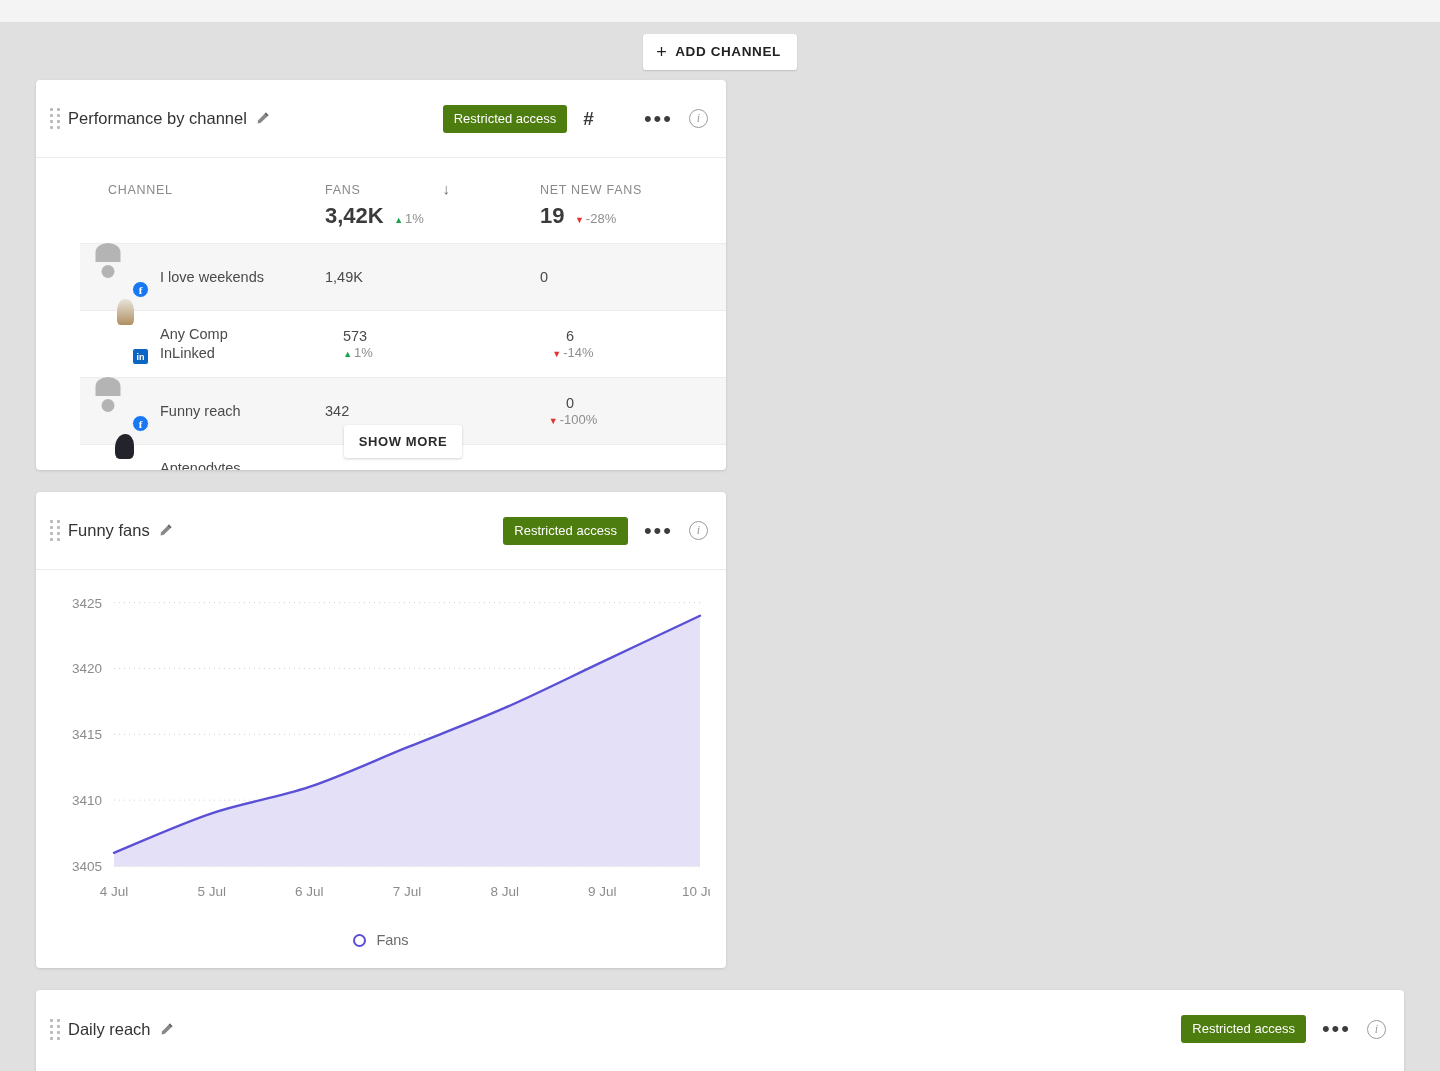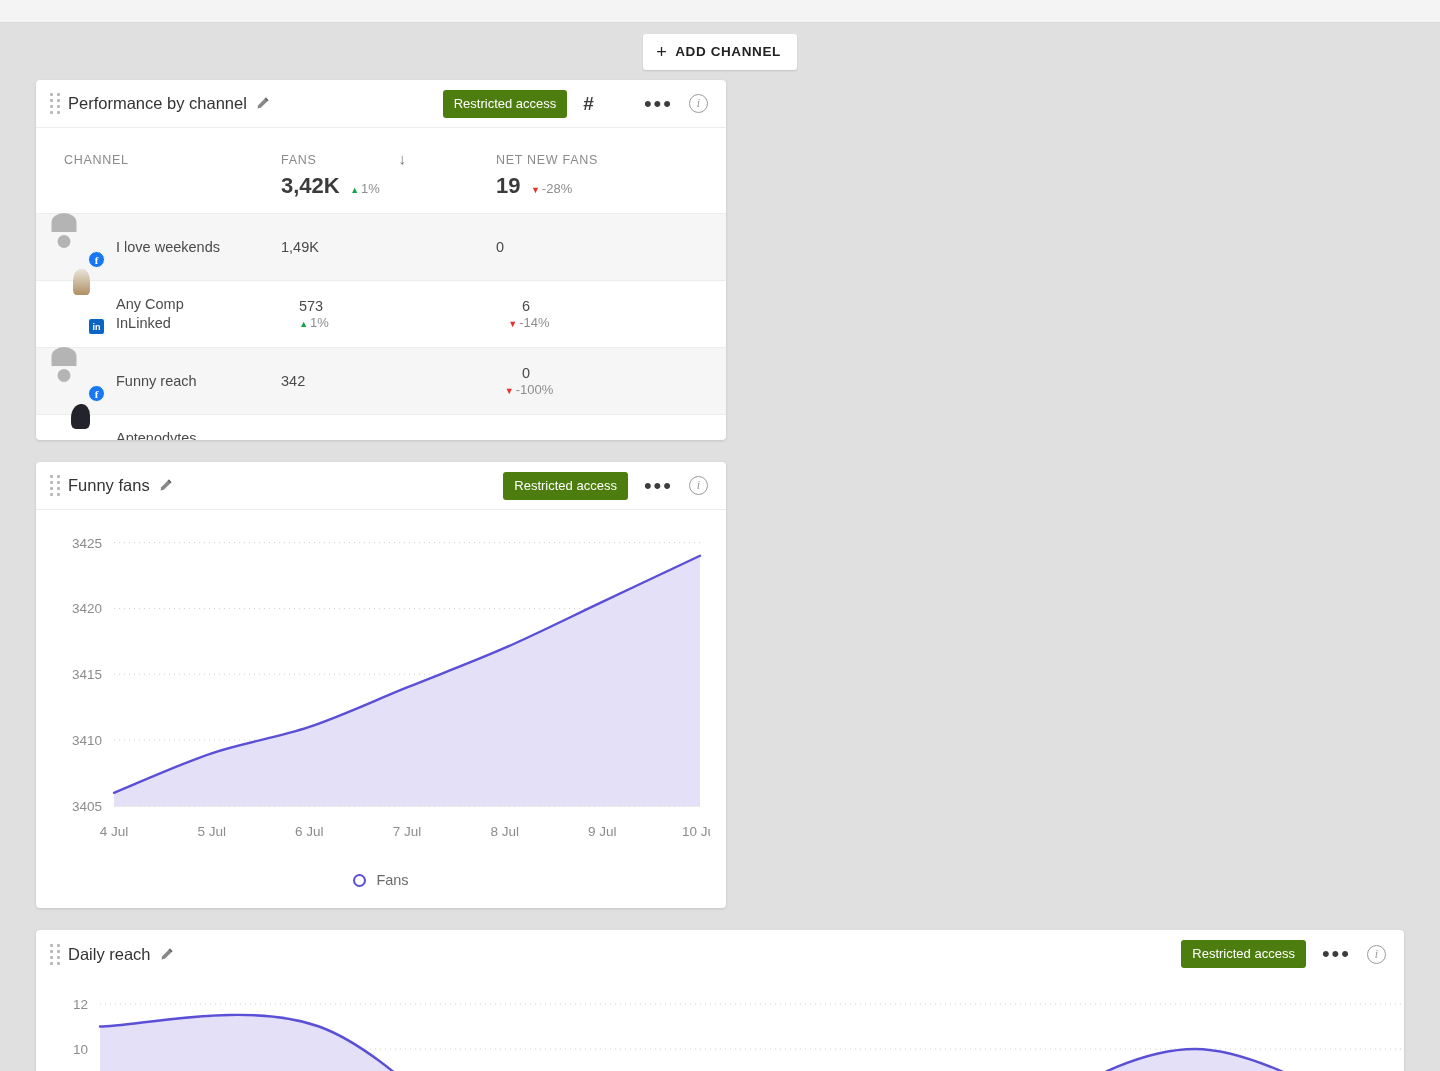--- a/index.html
+++ b/index.html
@@ -39,7 +39,7 @@
   .card-half { width: 690px; }
   .card-full { width: 1404px; }
   .card-head {
-    height: 48px; display: flex; align-items: center;
+    height: 78px; display: flex; align-items: center;
     padding: 0 18px 0 12px;
     border-bottom: 1px solid #ececec;
   }

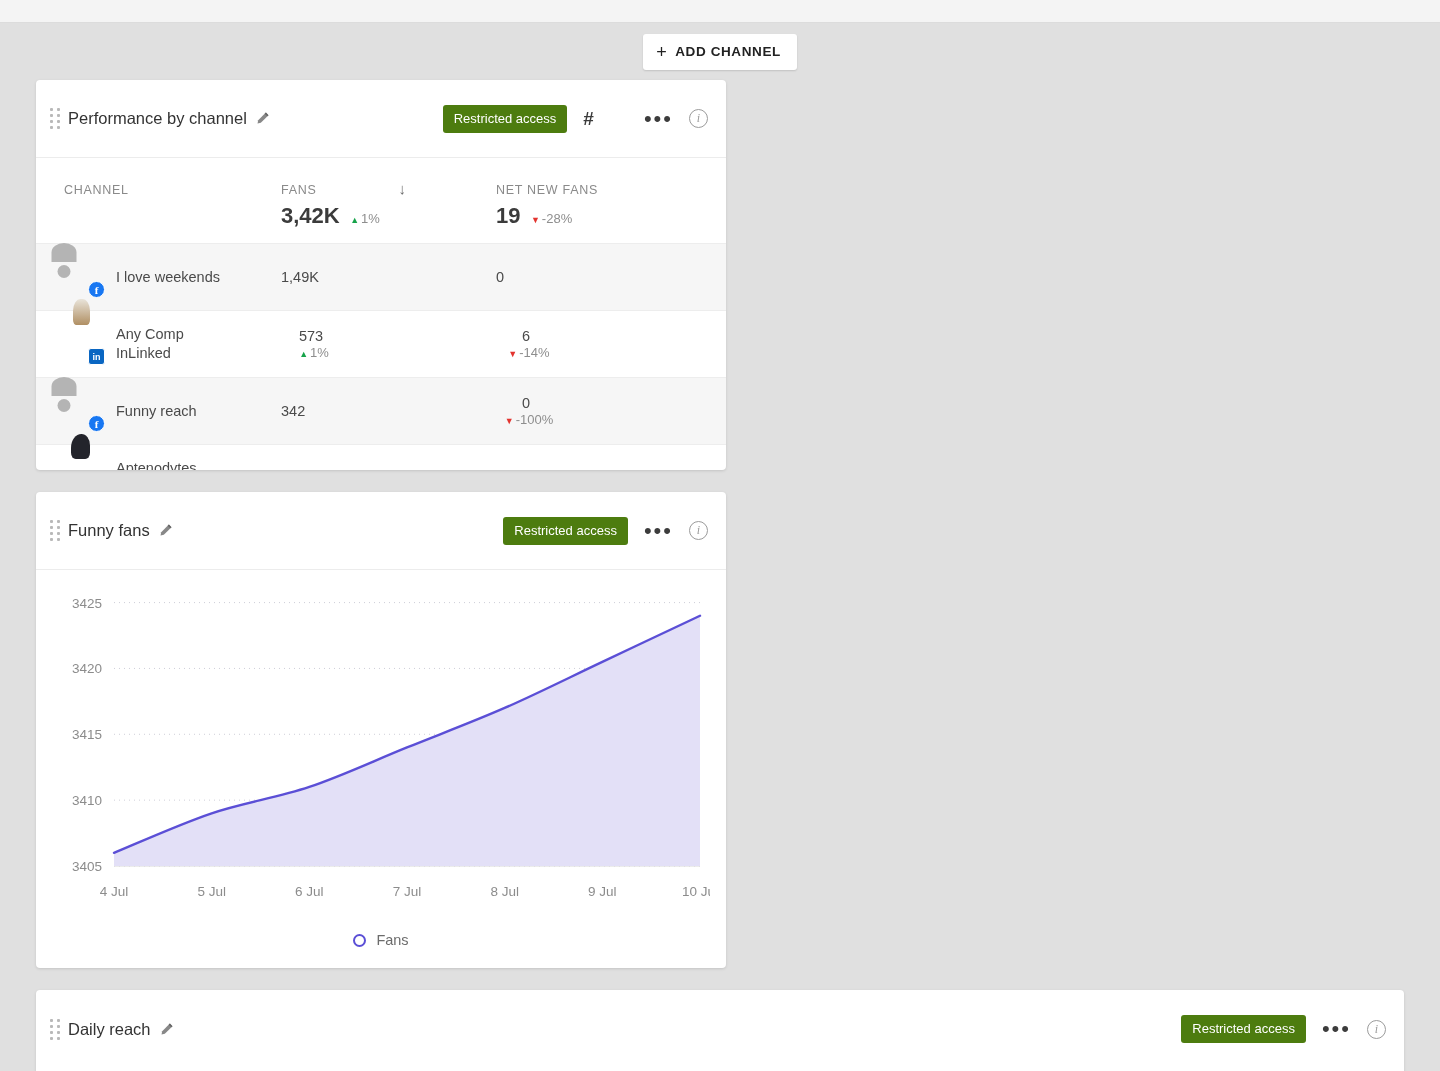--- a/index.html
+++ b/index.html
@@ -123,7 +123,7 @@
   .num-cell { padding-left: 0 !important; }
   .stack { display: flex; flex-direction: column; }
   .stacked-center { text-align: center; width: 60px; }
-  .tbl-scroll { position: relative; max-height: 312px; overflow: hidden; }
+  .tbl-scroll { position: relative; max-height: 312px; overflow: hidden; margin-left: 44px; }
   .show-more-wrap {
     position: absolute; left: 0; right: 0; bottom: 12px;
     display: flex; justify-content: center; pointer-events: none;

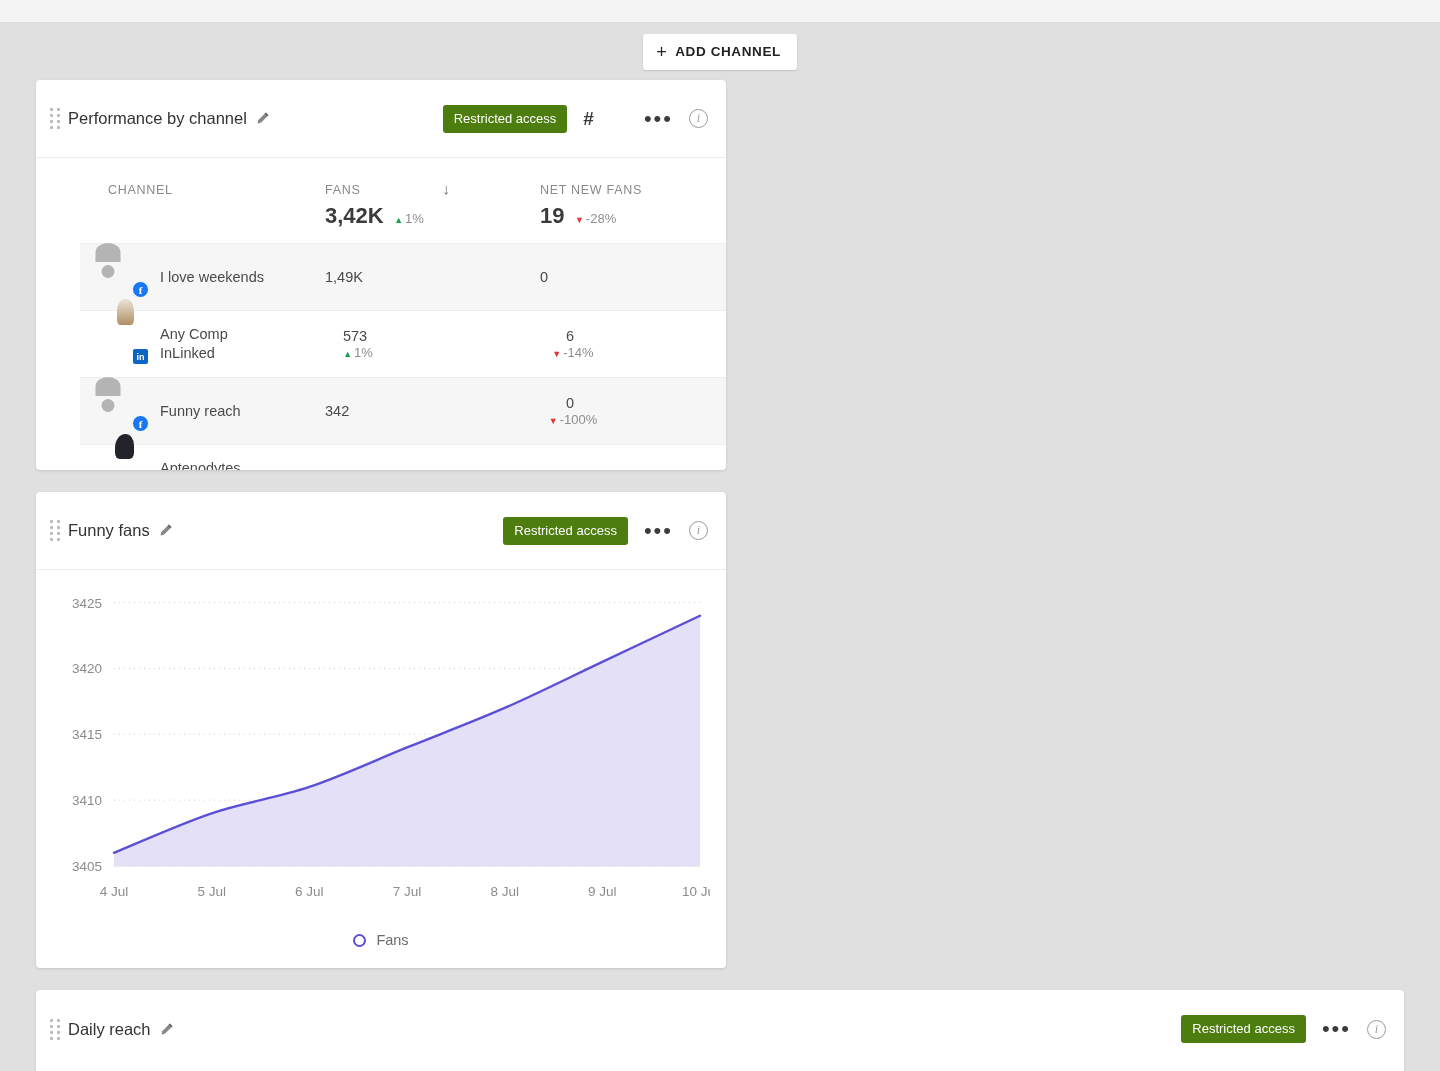--- a/index.html
+++ b/index.html
@@ -281,6 +281,9 @@
 
         </tbody>
       </table>
+      <div class="show-more-wrap">
+        <button class="show-more">SHOW MORE</button>
+      </div>
     </div>
   </div>
 

